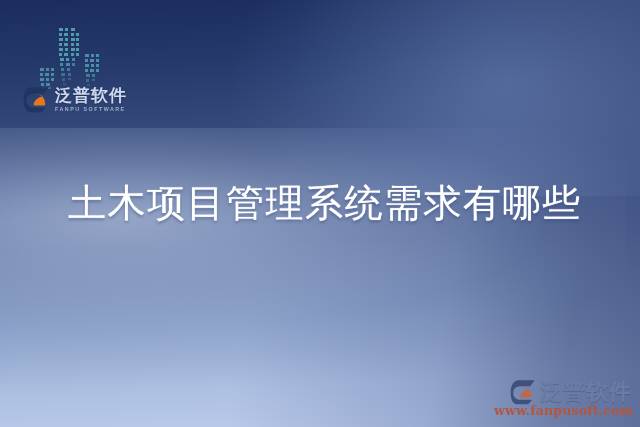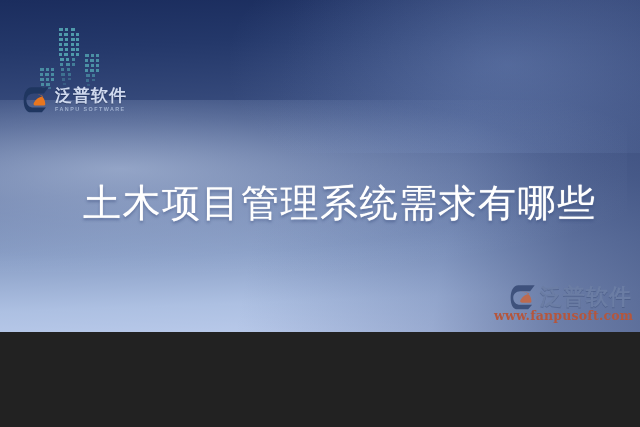--- a/index.html
+++ b/index.html
@@ -10,7 +10,7 @@
   .slide {
     position: relative;
     width: 640px;
-    height: 332px;
+    height: 427px;
     overflow: hidden;
     font-family: "Liberation Sans", sans-serif;
     background: #2b3f70;

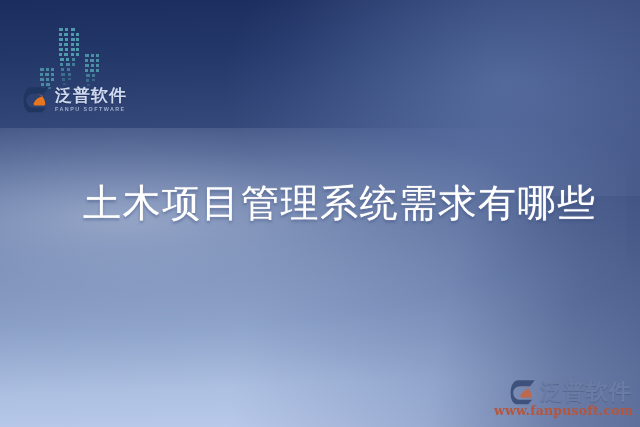--- a/index.html
+++ b/index.html
@@ -105,7 +105,7 @@
   
   .headline {
     position: absolute;
-    left: 83px;
+    left: 68px;
     top: 180px;
     font-family: "DejaVu Serif", "Liberation Serif", serif;
     font-size: 38px;

